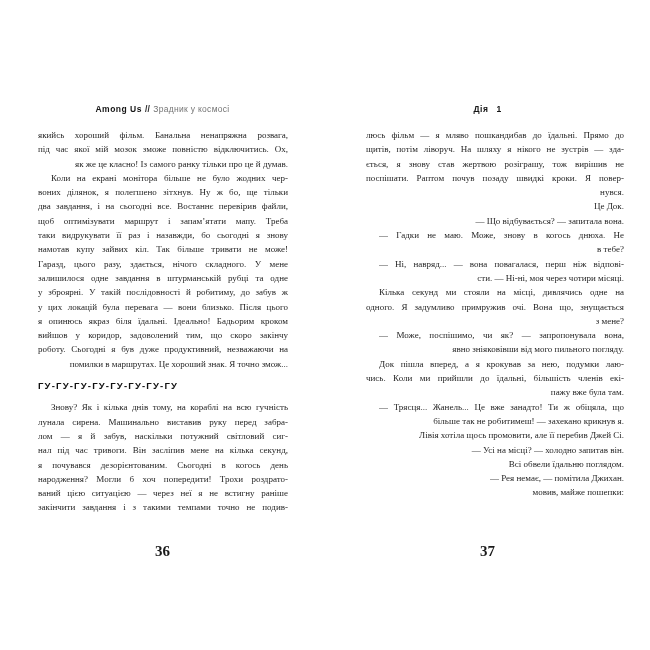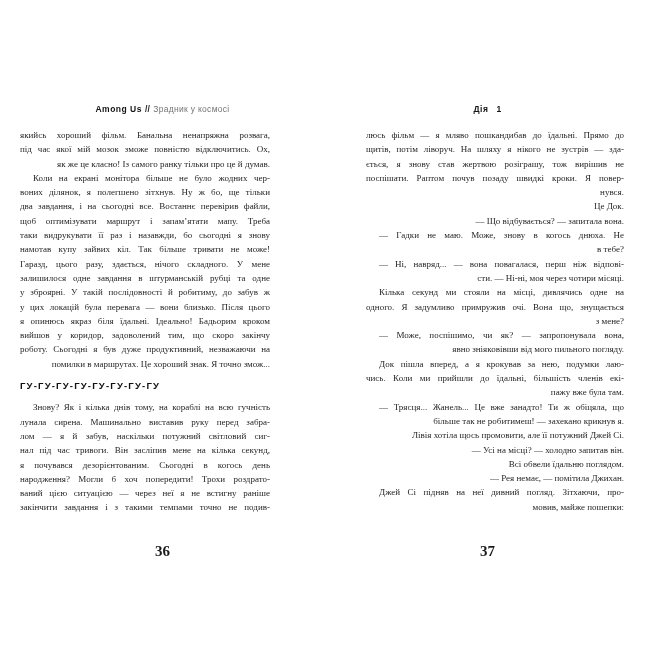--- a/index.html
+++ b/index.html
@@ -30,7 +30,7 @@
   .rh-num{font-weight:bold;color:#151515;margin-left:8px}
 
   .body-col{position:absolute;top:128px}
-  .page.left  .body-col{left:20px;width:250px}
+  .page.left  .body-col{left:38px;width:250px}
   .page.right .body-col{left:41px;width:258px}
 
   .ln{

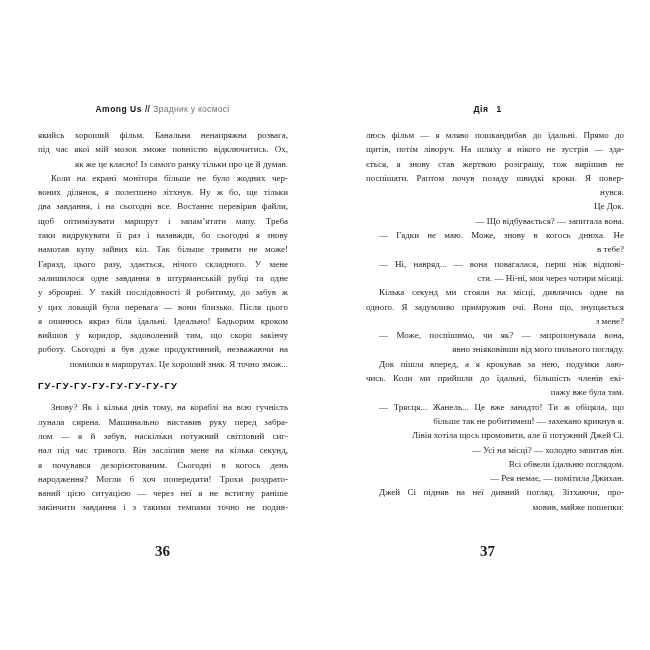--- a/index.html
+++ b/index.html
@@ -131,7 +131,7 @@
       <div class="ln">пажу вже була там.</div>
       <div class="ln j in">— Трясця... Жанель... Це вже занадто! Ти ж обіцяла, що</div>
       <div class="ln">більше так не робитимеш! — захекано крикнув я.</div>
-      <div class="ln in">Лівія хотіла щось промовити, але її потужний Джей Сі.</div>
+      <div class="ln in">Лівія хотіла щось промовити, але її перебив Джей Сі.</div>
       <div class="ln in">— Усі на місці? — холодно запитав він.</div>
       <div class="ln in">Всі обвели їдальню поглядом.</div>
       <div class="ln in">— Рея немає, — помітила Джихан.</div>

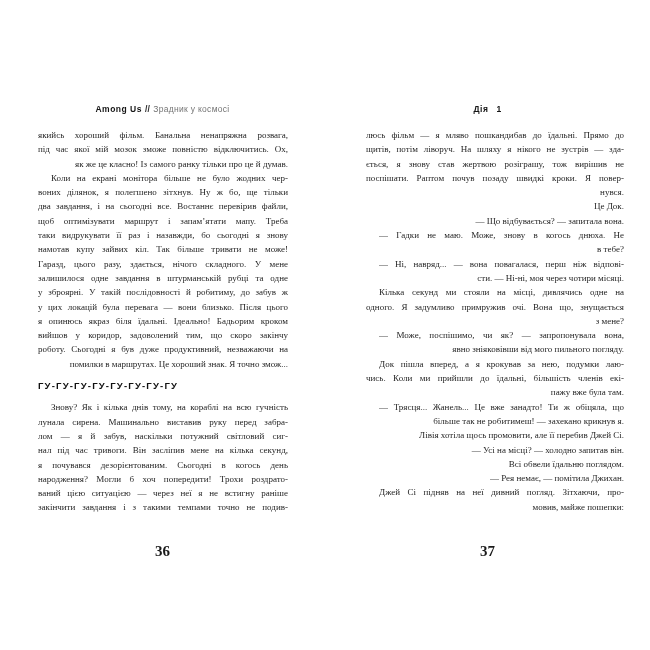--- a/index.html
+++ b/index.html
@@ -135,7 +135,6 @@
       <div class="ln in">— Усі на місці? — холодно запитав він.</div>
       <div class="ln in">Всі обвели їдальню поглядом.</div>
       <div class="ln in">— Рея немає, — помітила Джихан.</div>
-      <div class="ln j in">Джей Сі підняв на неї дивний погляд. Зітхаючи, про-</div>
       <div class="ln">мовив, майже пошепки:</div>
     </div>
 

